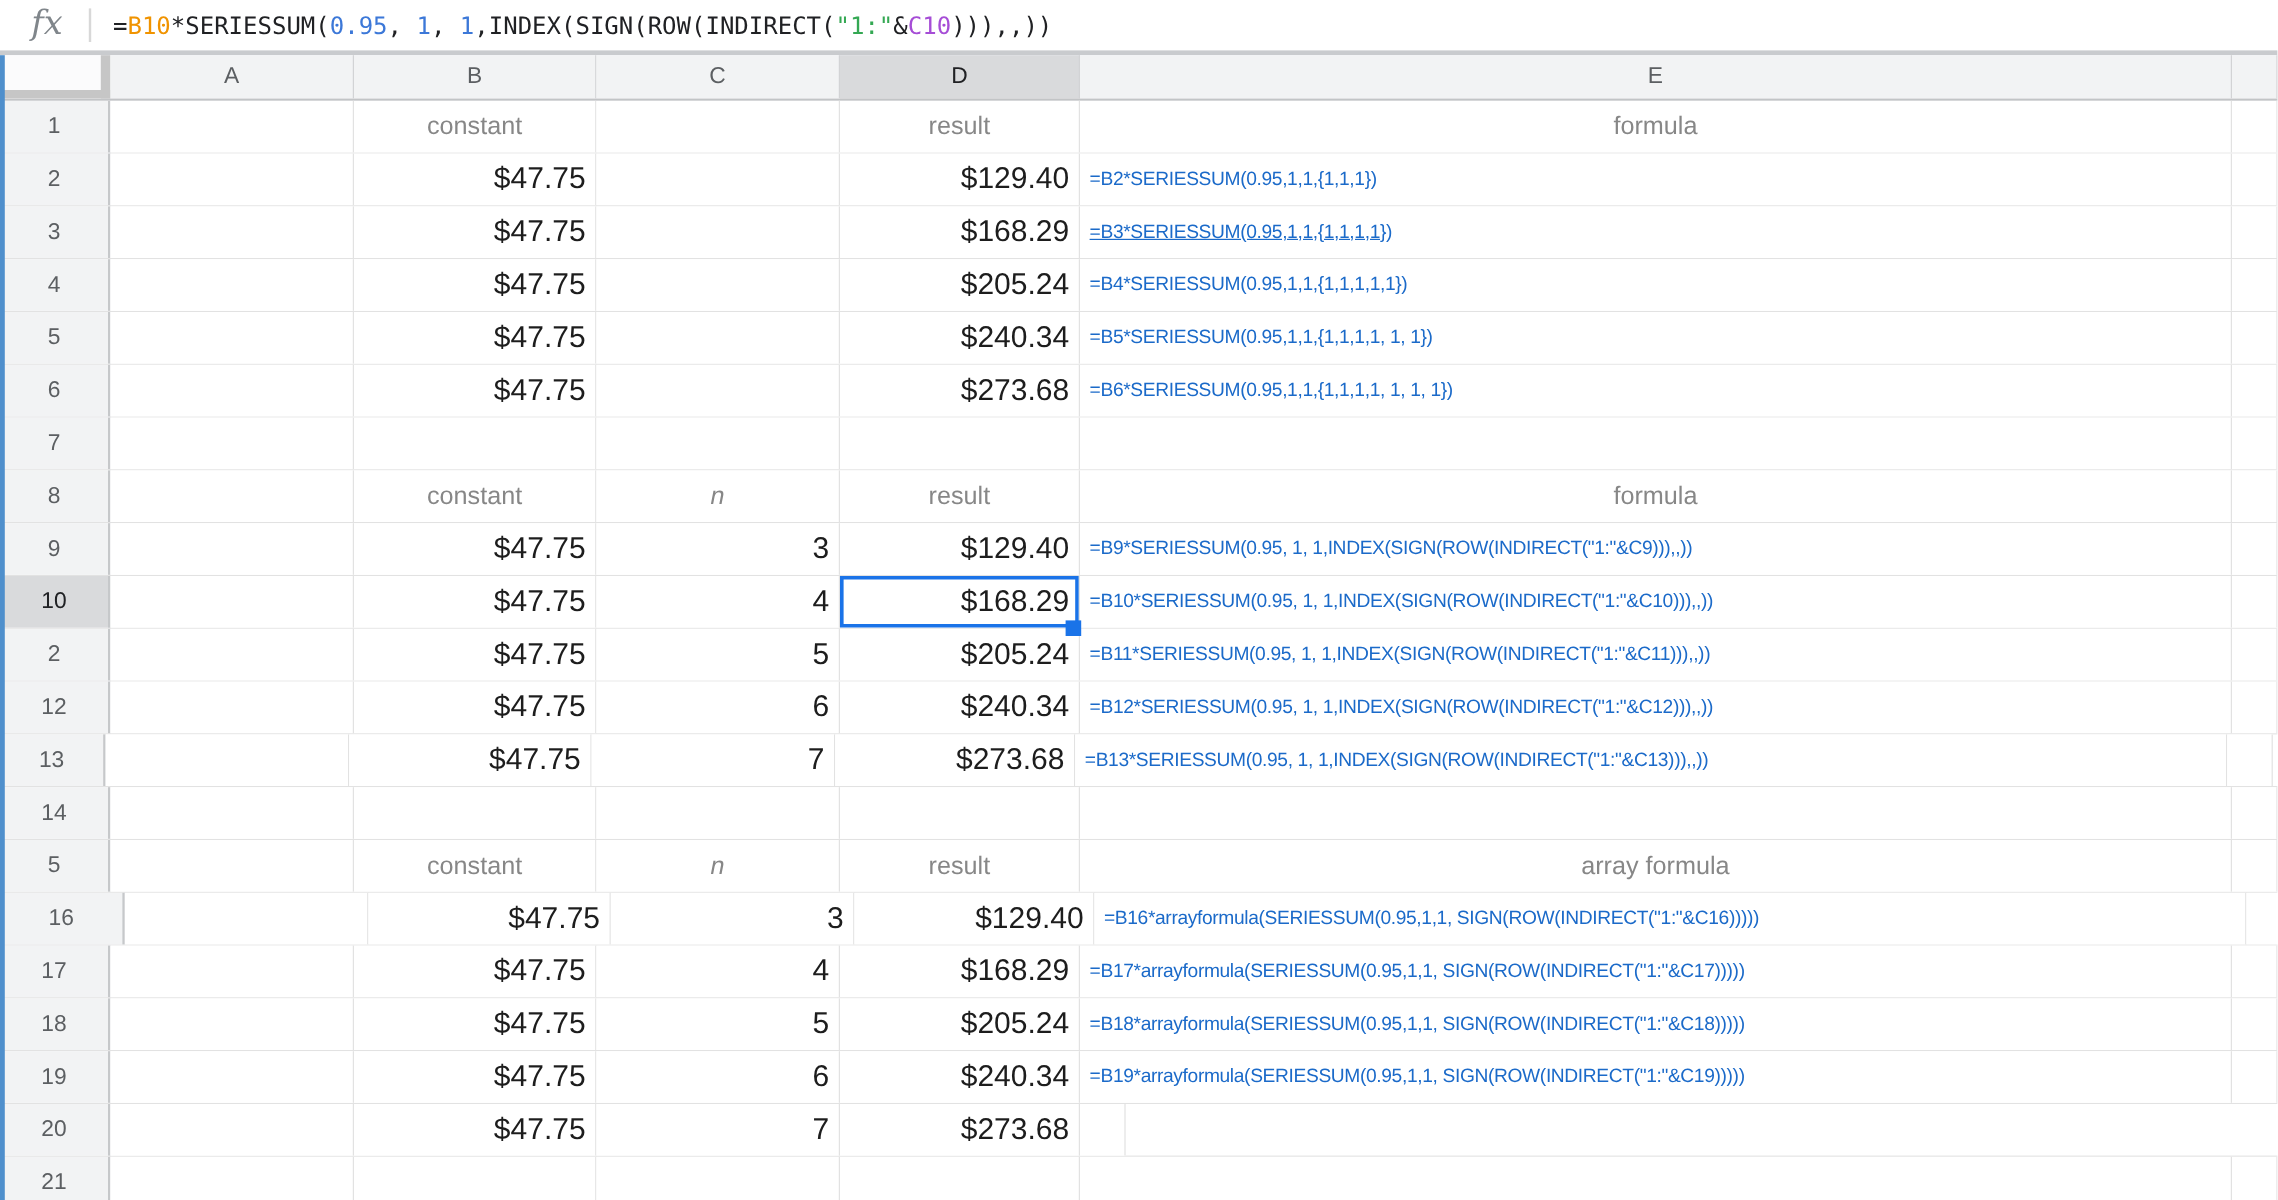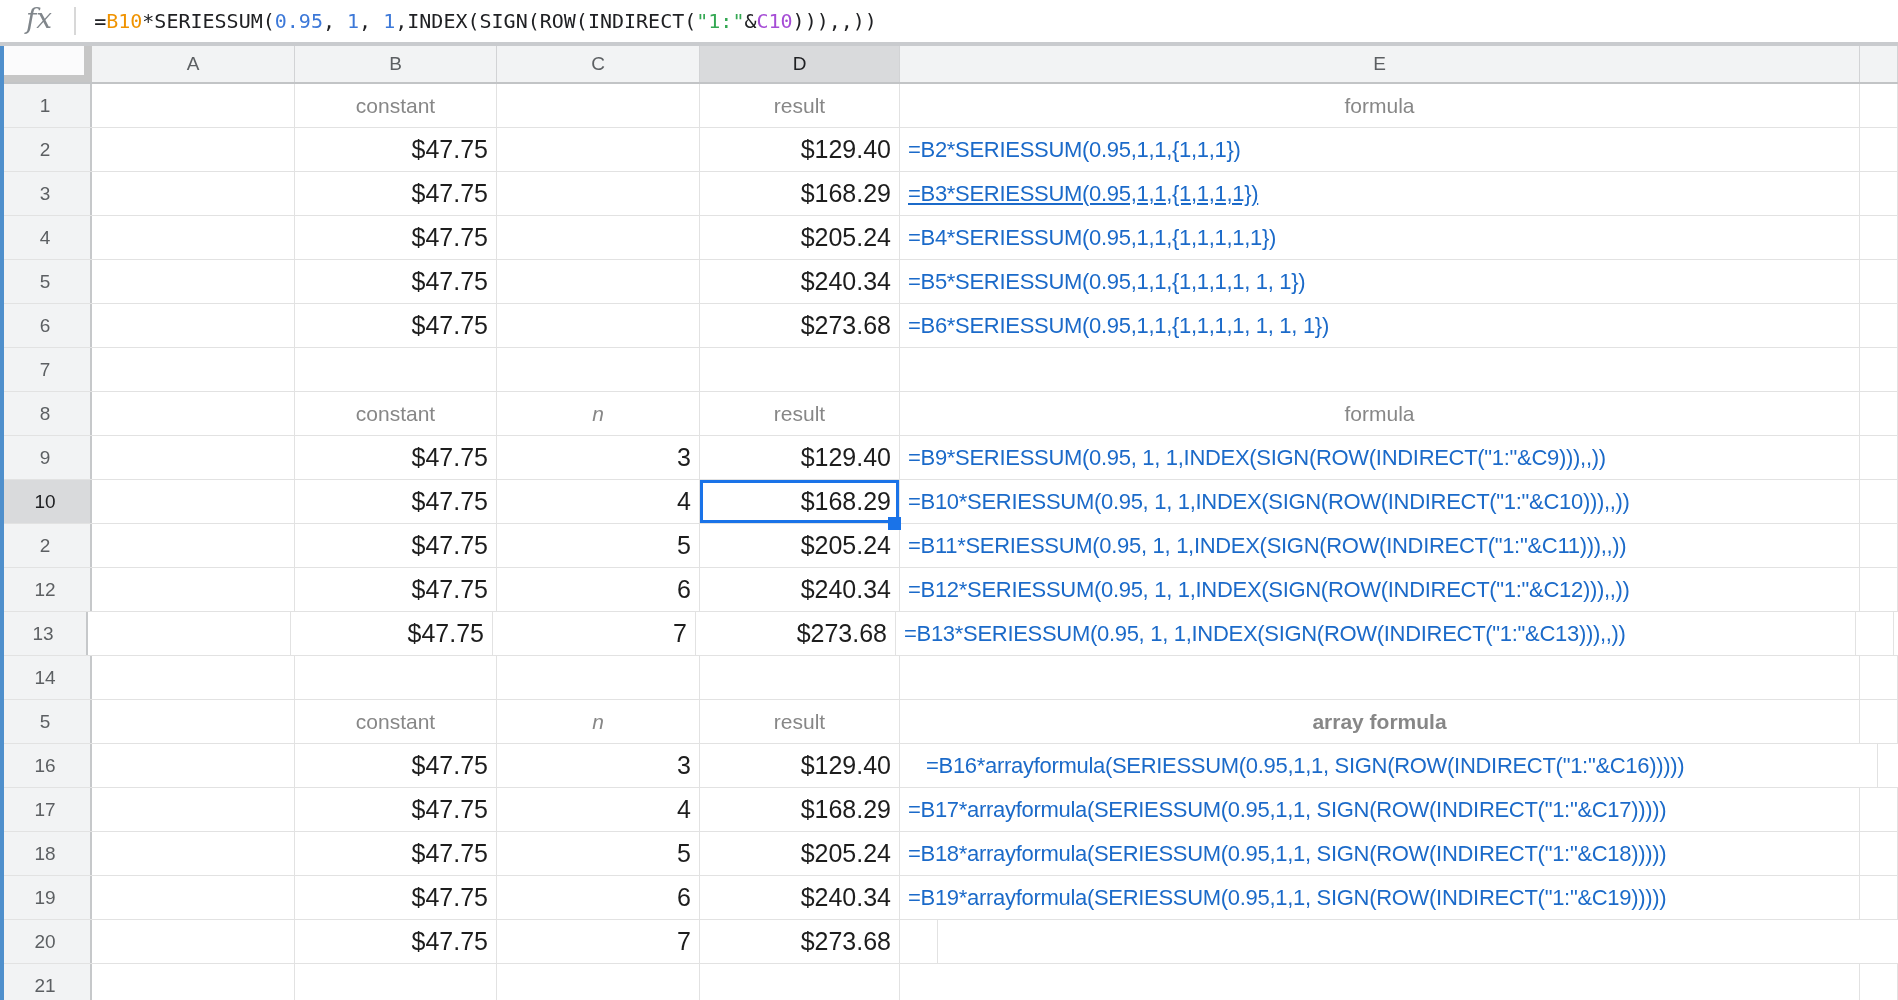--- a/index.html
+++ b/index.html
@@ -51,7 +51,7 @@
   .t-label{justify-content:center;font-size:21px;color:var(--labeltext,#878787);}
   .t-italic{font-style:italic;}
   .t-formula{
-    justify-content:flex-start;padding-left:8px;font-size:22px;
+    justify-content:flex-start;padding-left:8px;font-size:16px;
     color:var(--formulatext,#1b6ac9);letter-spacing:-0.3px;overflow:hidden;
   }
   .selected{box-shadow:inset 0 0 0 3px var(--sel,#1a73e8);z-index:2;}

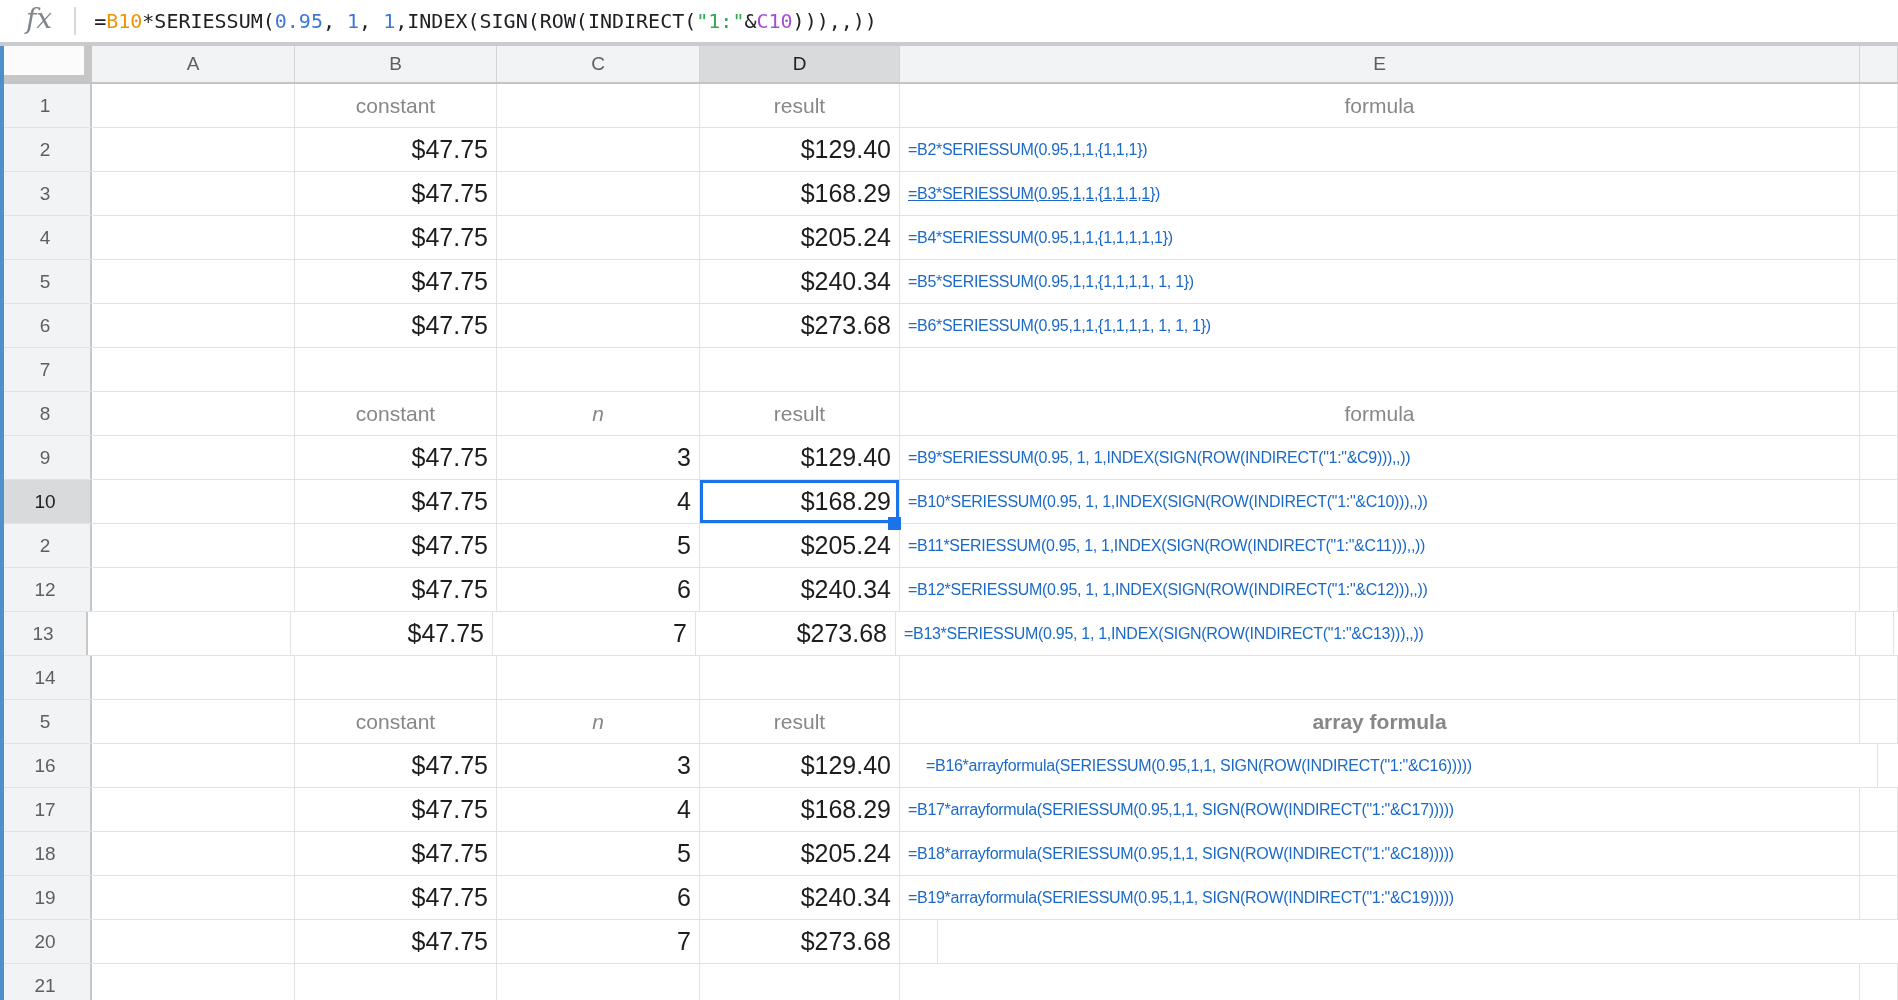--- a/index.html
+++ b/index.html
@@ -212,7 +212,7 @@
       <div class="cell t-label" style="width: 202px;">constant</div>
       <div class="cell t-label t-italic" style="width: 203px;">n</div>
       <div class="cell t-label" style="width: 200px;">result</div>
-      <div class="cell t-label" style="width: 960px; font-weight: bold;">array formula</div>
+      <div class="cell t-label" style="width: 960px;">array formula</div>
       <div class="cell" style="width: 38px;"></div>
     </div>
     <div class="row">

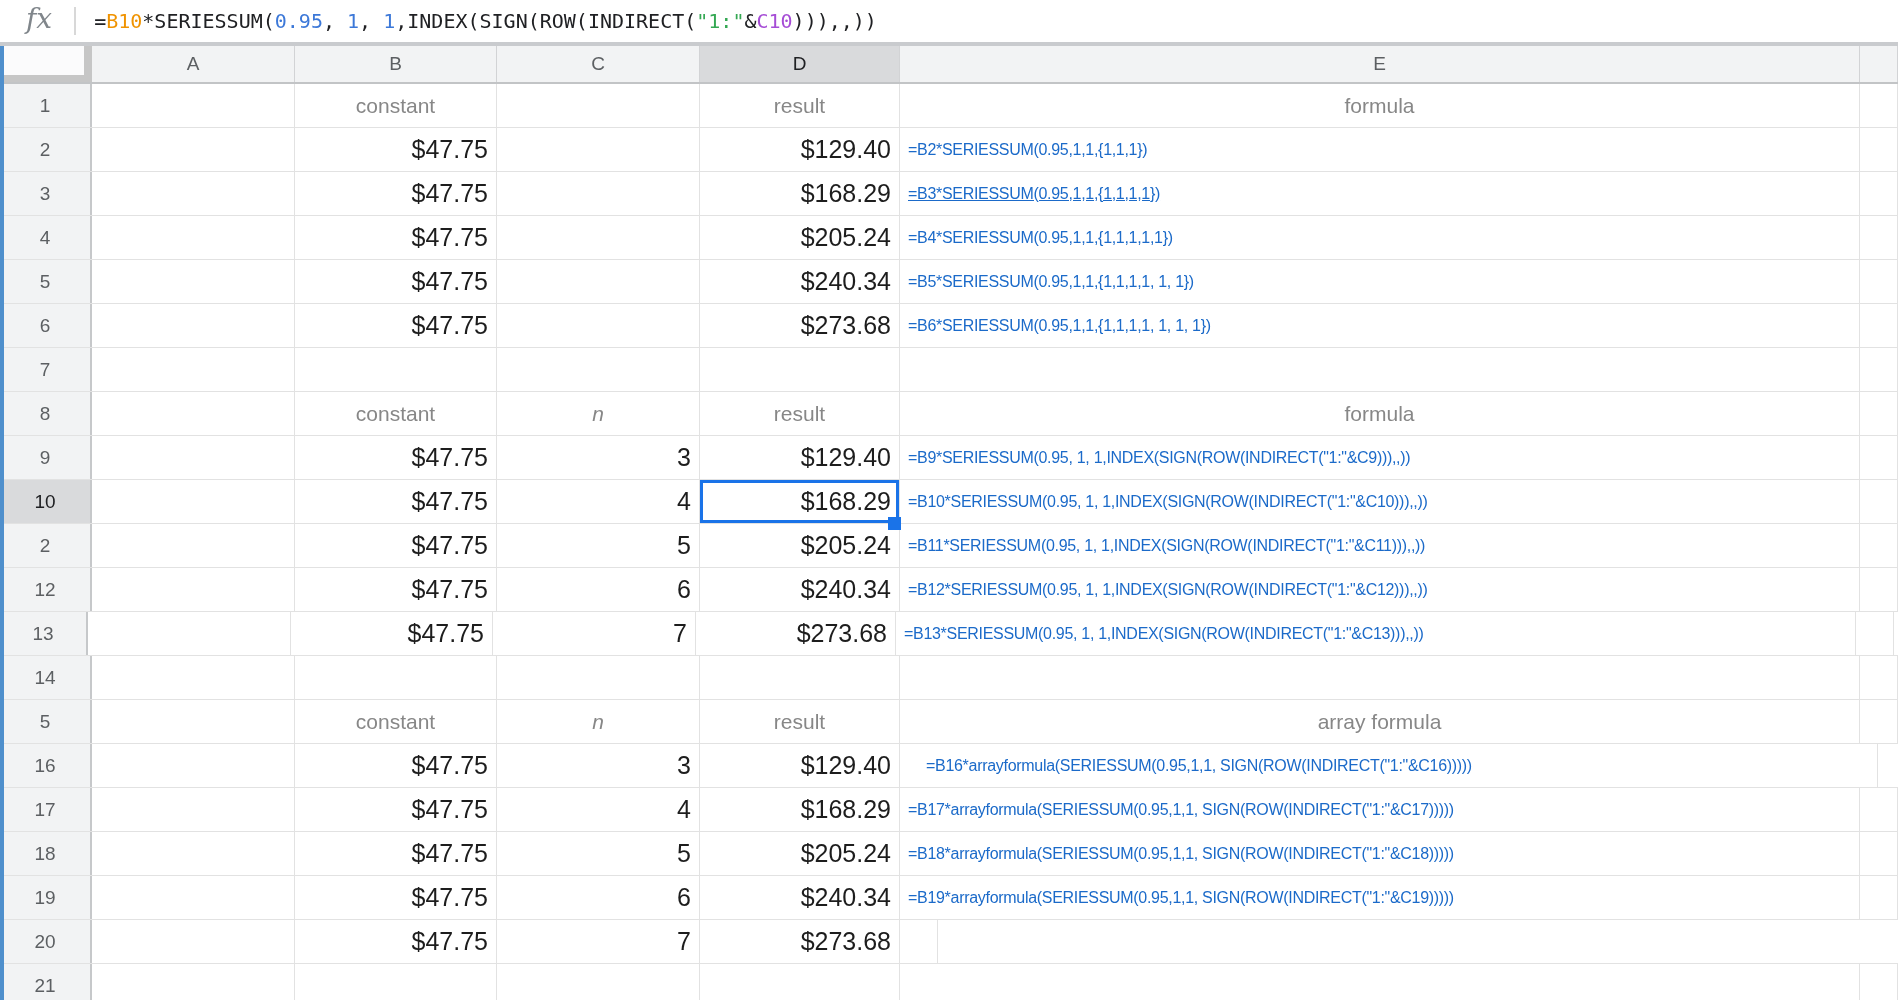--- a/index.html
+++ b/index.html
@@ -216,7 +216,7 @@
       <div class="cell" style="width: 38px;"></div>
     </div>
     <div class="row">
-      <div class="row-hdr" style="width: 92px;">16</div>
+      <div class="row-hdr" style="width: 104px;">16</div>
       <div class="cell" style="width: 203px;"></div>
       <div class="cell t-money" style="width: 202px;">$47.75</div>
       <div class="cell t-num" style="width: 203px;">3</div>

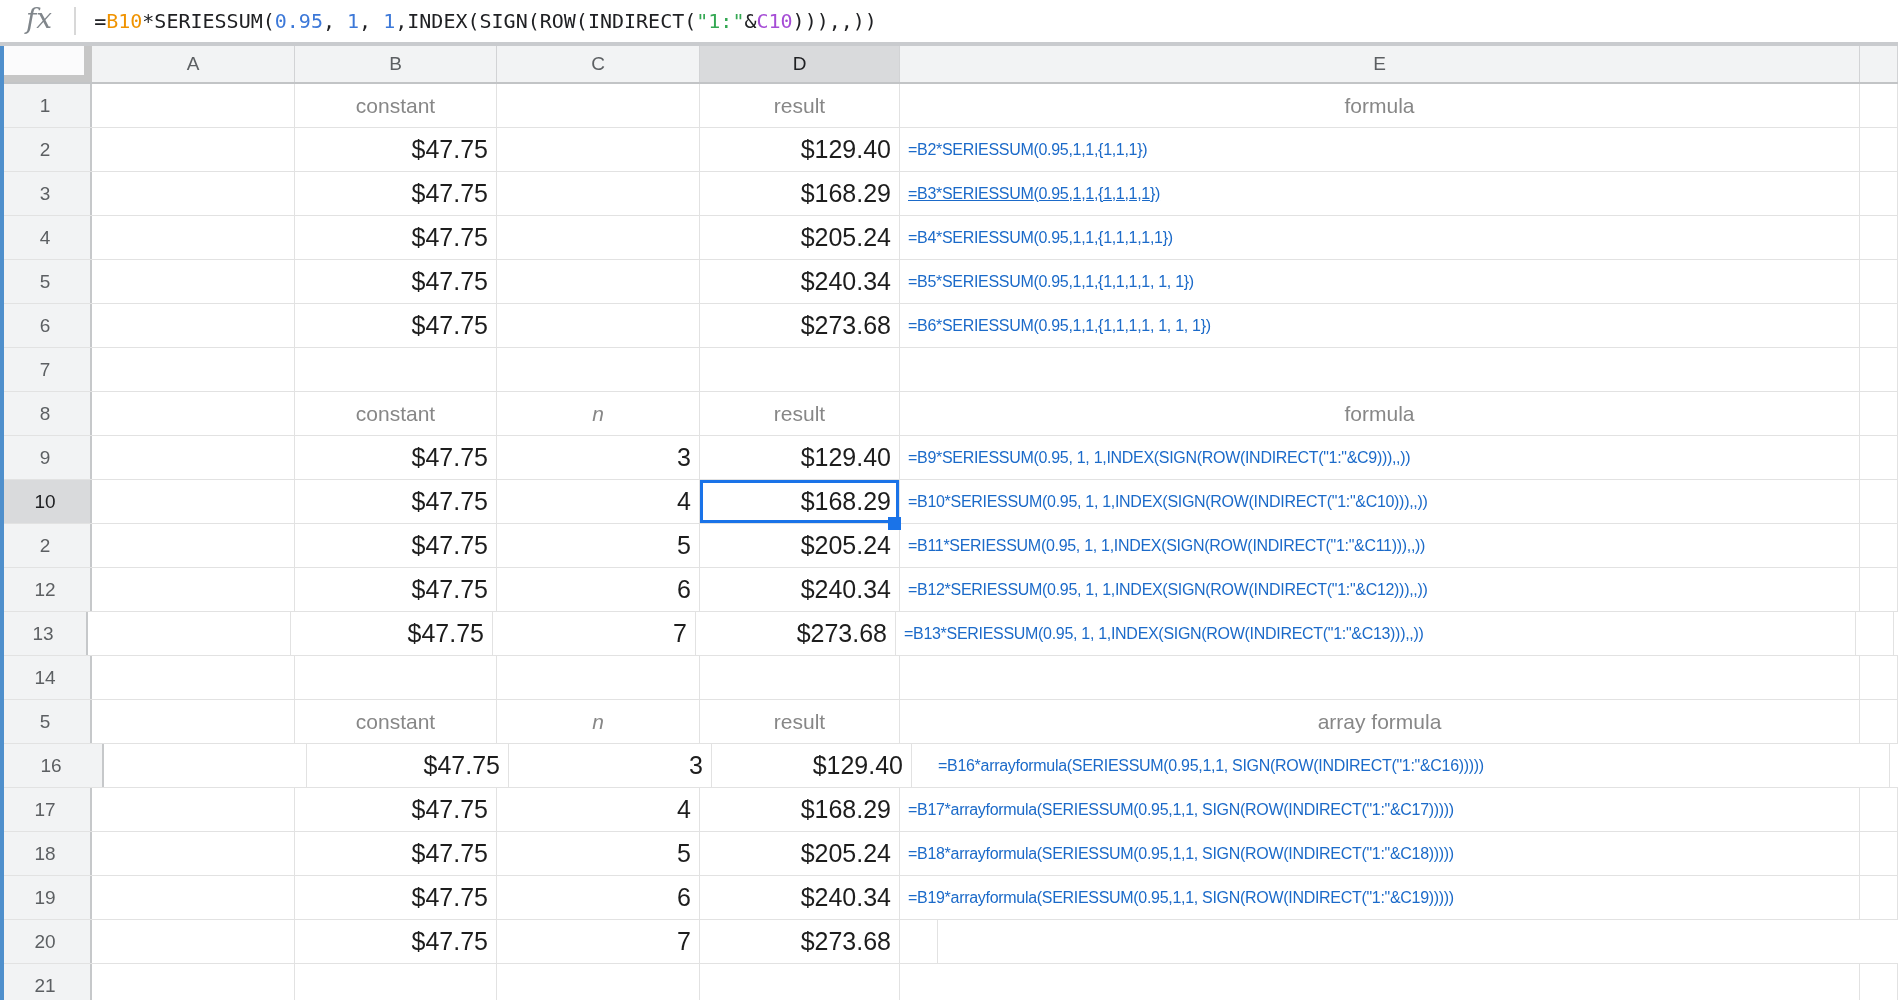--- a/index.html
+++ b/index.html
@@ -221,7 +221,7 @@
       <div class="cell t-money" style="width: 202px;">$47.75</div>
       <div class="cell t-num" style="width: 203px;">3</div>
       <div class="cell t-money" style="width: 200px;">$129.40</div>
-      <div class="cell t-formula" style="width: 960px; margin-left: 18px;">=B16*arrayformula(SERIESSUM(0.95,1,1, SIGN(ROW(INDIRECT("1:"&amp;C16)))))</div>
+      <div class="cell t-formula" style="width: 960px;">=B16*arrayformula(SERIESSUM(0.95,1,1, SIGN(ROW(INDIRECT("1:"&amp;C16)))))</div>
       <div class="cell" style="width: 38px;"></div>
     </div>
     <div class="row">

